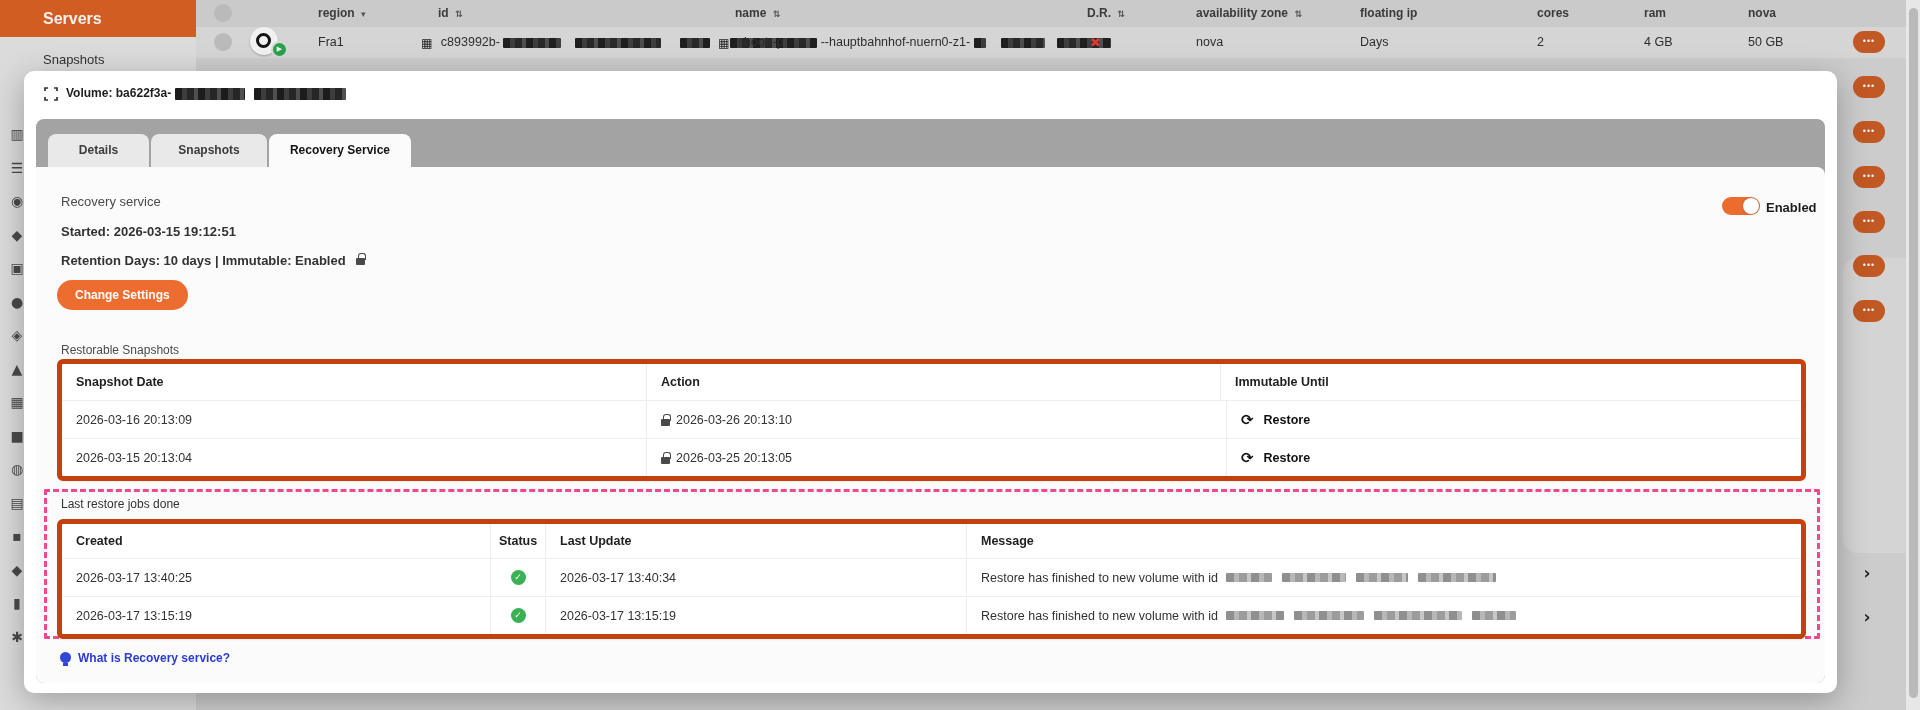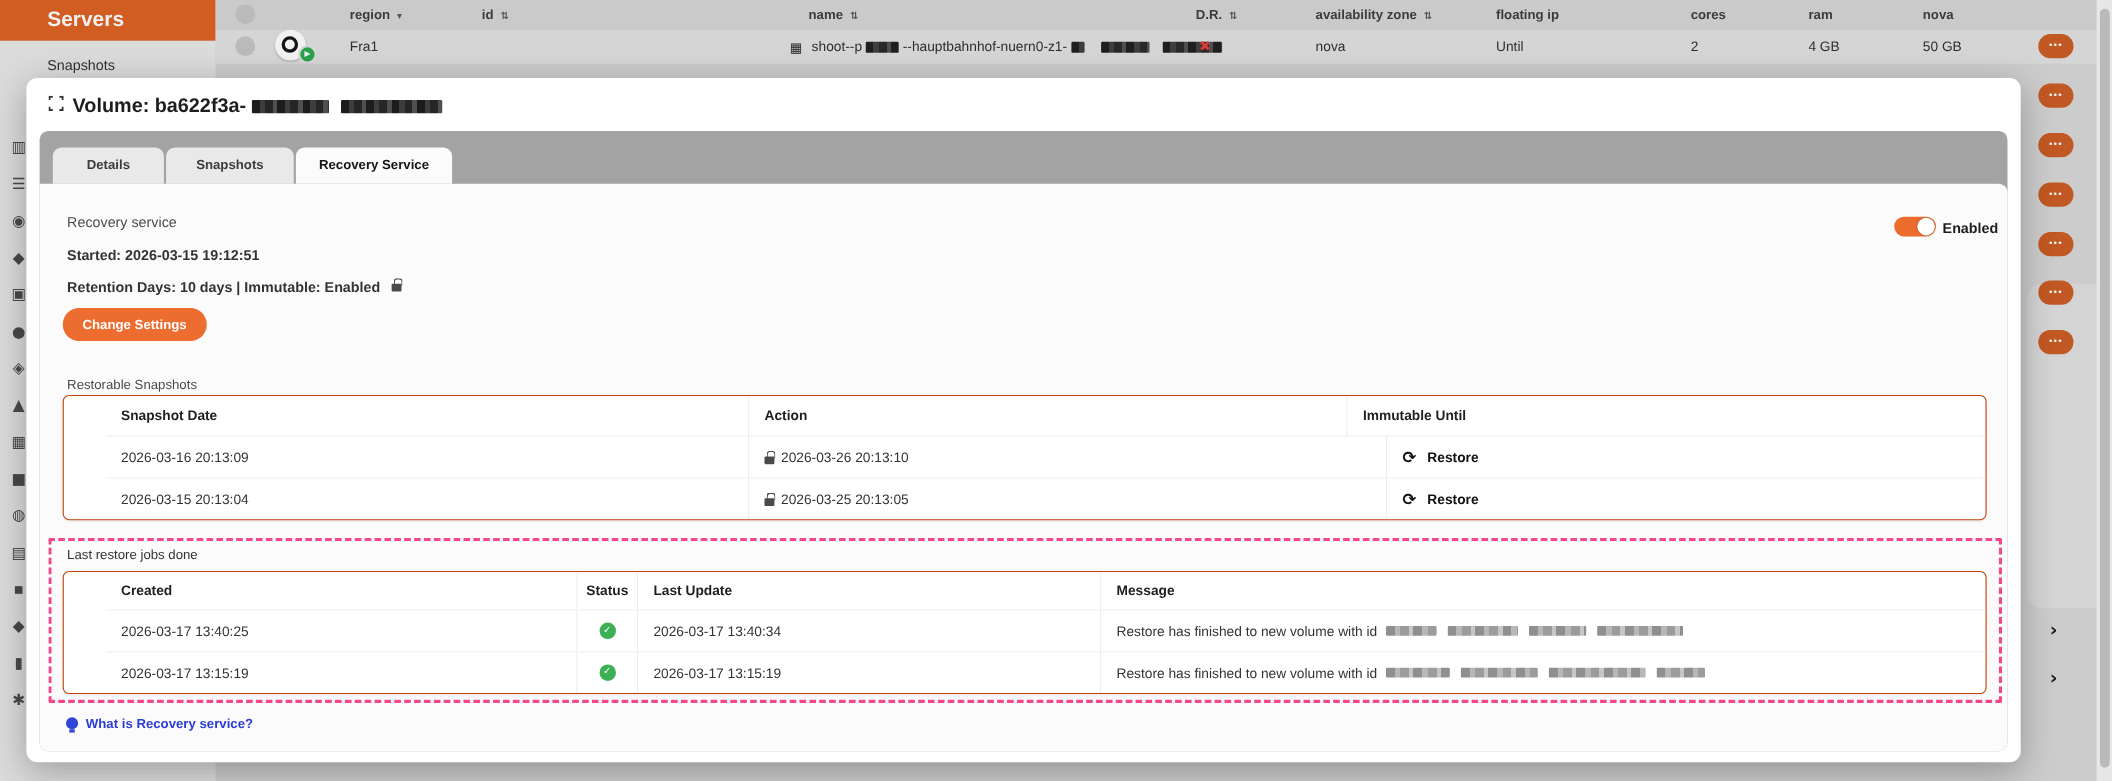--- a/index.html
+++ b/index.html
@@ -13,7 +13,7 @@
   .dim { position:absolute; inset:0; z-index:2; background:rgba(80,80,80,.08); pointer-events:none; }
 
   .sidebar { position:absolute; left:0; top:0; width:196px; height:710px; background:#e8e8e8; }
-  .nav-active { height:37px; background:#dd5f1f; color:#fff; font-size:19px; font-weight:bold;
+  .nav-active { height:37px; background:#dd5f1f; color:#fff; font-size:16px; font-weight:bold;
                 line-height:37px; padding-left:43px; }
   .nav-item { height:30px; line-height:30px; color:#2f2f2f; font-size:13px; padding-left:43px; margin-top:8px; }
   .side-ico { position:absolute; left:7px; width:20px; height:20px; color:#4a4a4a; font-size:14px;

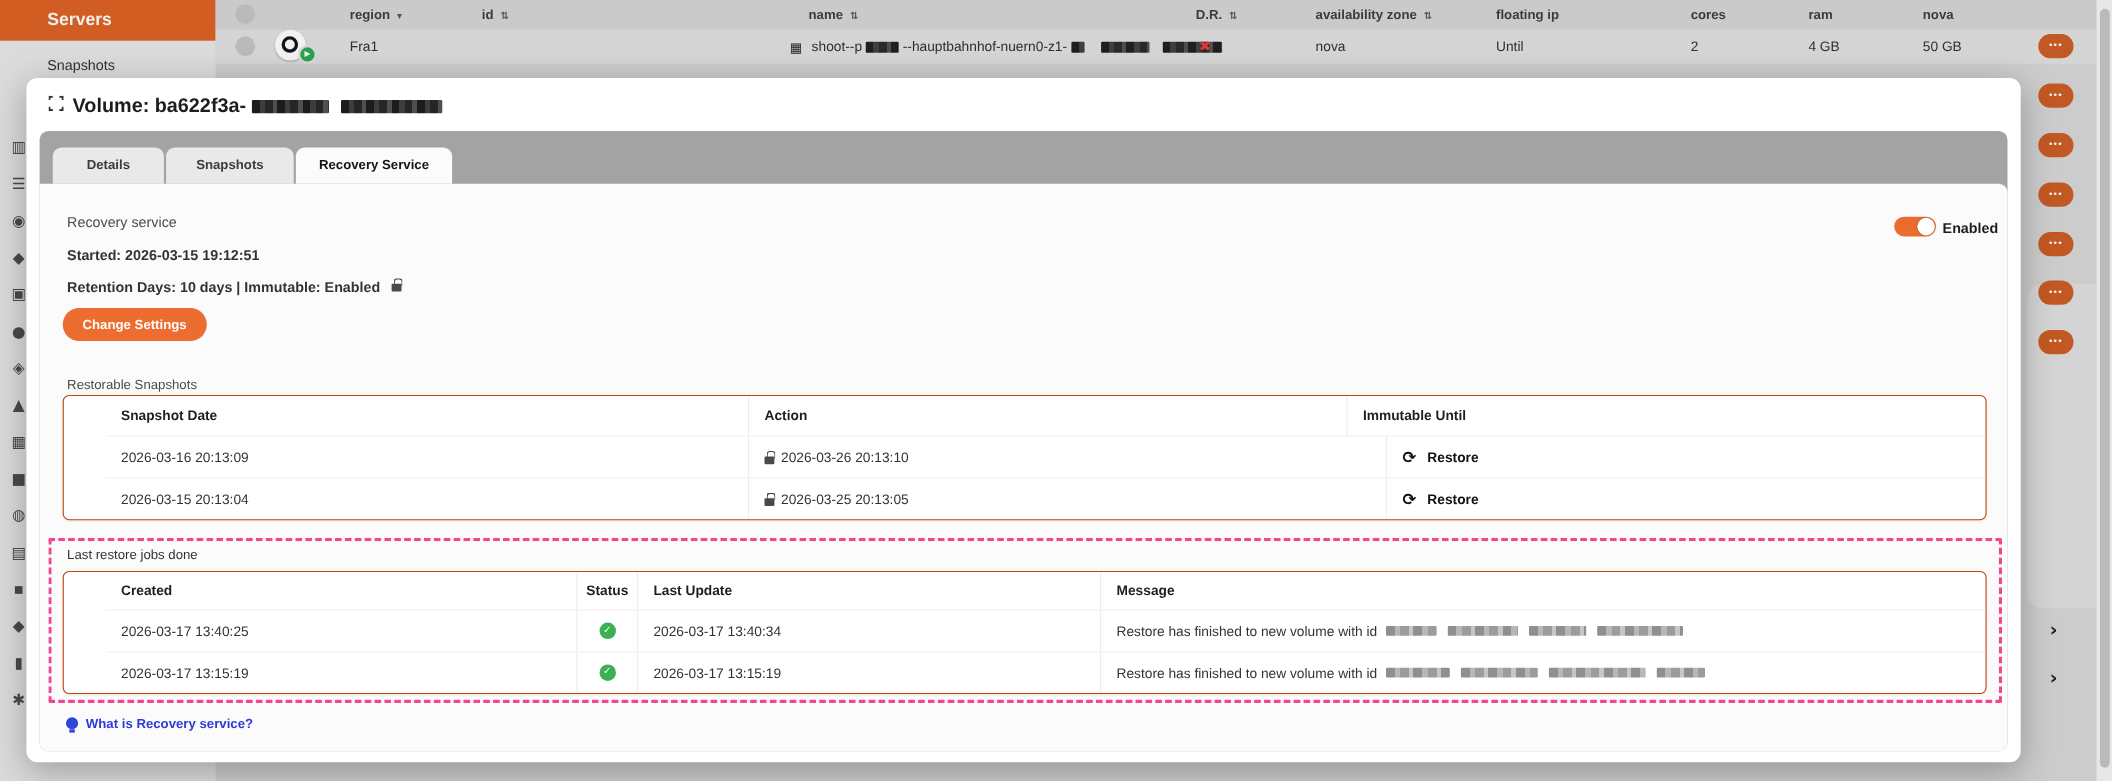--- a/index.html
+++ b/index.html
@@ -146,6 +146,14 @@
         <span class="play-badge glyph">▶</span>
       </span>
       <span class="rcell" style="left:122px">Fra1</span>
+      <span class="rcell" style="left:225px">
+        <span class="gridico glyph">▦</span>
+        <span>c893992b-</span>
+        <span class="redact" style="width:58px"></span>
+        <span class="redact" style="width:86px; margin-left:10px"></span>
+        <span class="redact" style="width:30px; margin-left:16px"></span>
+        <span class="redact" style="width:58px; margin-left:16px"></span>
+      </span>
       <span class="rcell" style="left:522px">
         <span class="gridico glyph">▦</span>
         <span>shoot--p</span>

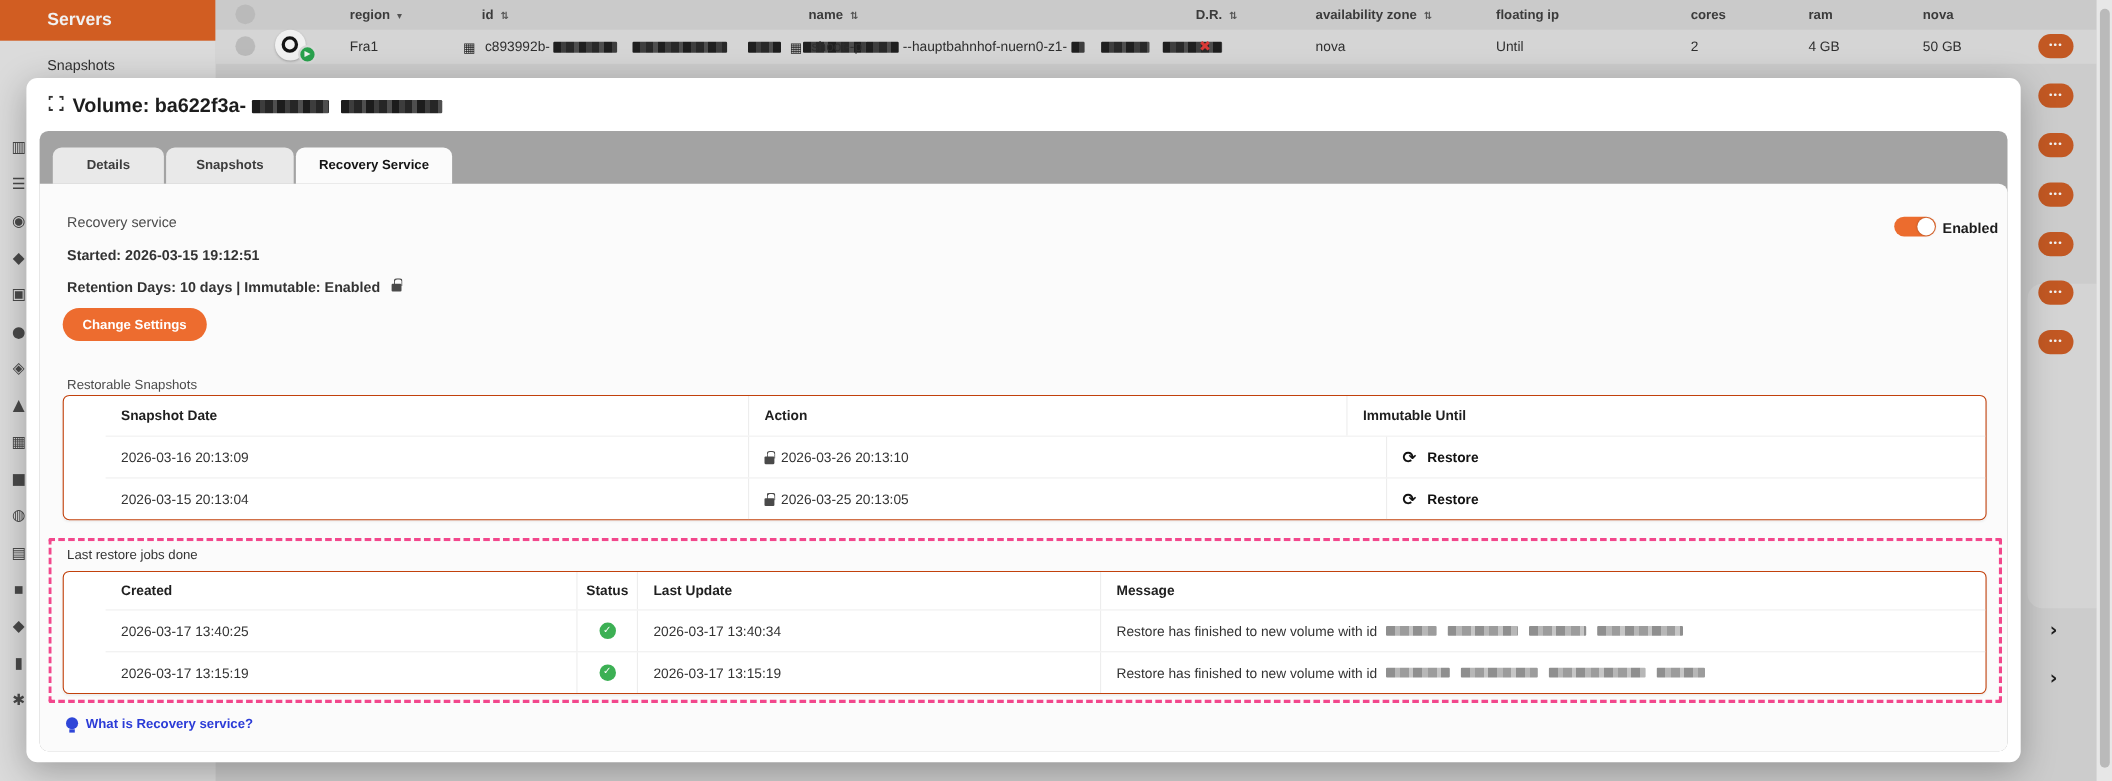--- a/index.html
+++ b/index.html
@@ -165,7 +165,7 @@
       </span>
       <span class="rcell dr-x glyph" style="left:894px">✖</span>
       <span class="rcell" style="left:1000px">nova</span>
-      <span class="rcell" style="left:1164px">Until</span>
+      <span class="rcell" style="left:1164px">Days</span>
       <span class="rcell" style="left:1341px">2</span>
       <span class="rcell" style="left:1448px">4 GB</span>
       <span class="rcell" style="left:1552px">50 GB</span>

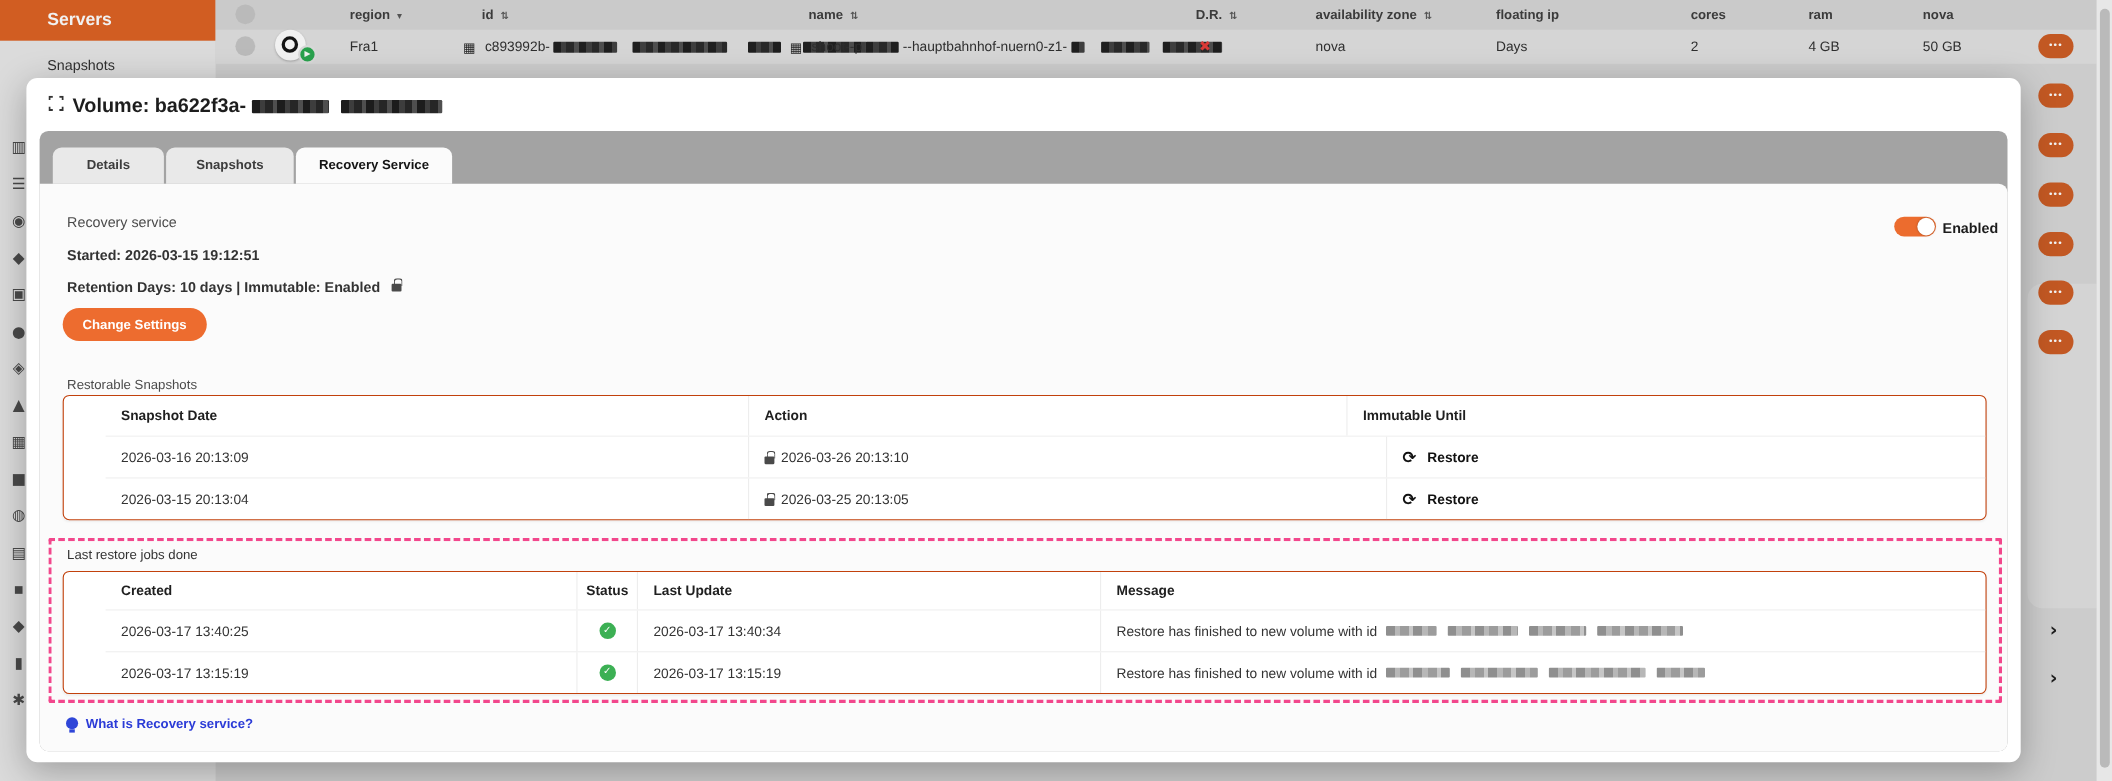--- a/index.html
+++ b/index.html
@@ -52,7 +52,7 @@
            box-shadow:0 8px 32px rgba(0,0,0,.28); z-index:10; }
   .m-header { position:absolute; left:0; top:0; right:0; height:46px; }
   .expand { position:absolute; left:20px; top:16px; width:14px; height:14px; cursor:pointer; }
-  .m-title { position:absolute; left:42px; top:15px; font-size:18px; font-weight:bold; color:#1d1d1d; white-space:nowrap; }
+  .m-title { position:absolute; left:42px; top:15px; font-size:12px; font-weight:bold; color:#1d1d1d; white-space:nowrap; }
   .panel { position:absolute; left:12px; top:48px; width:1789px; height:564px; background:#a3a3a3; border-radius:8px; }
   .tab { position:absolute; top:15px; height:33px; border-radius:8px 8px 0 0; background:#e9e9e9;
          font-size:12px; font-weight:bold; color:#3c3c3c; text-align:center; line-height:33px; cursor:pointer; }

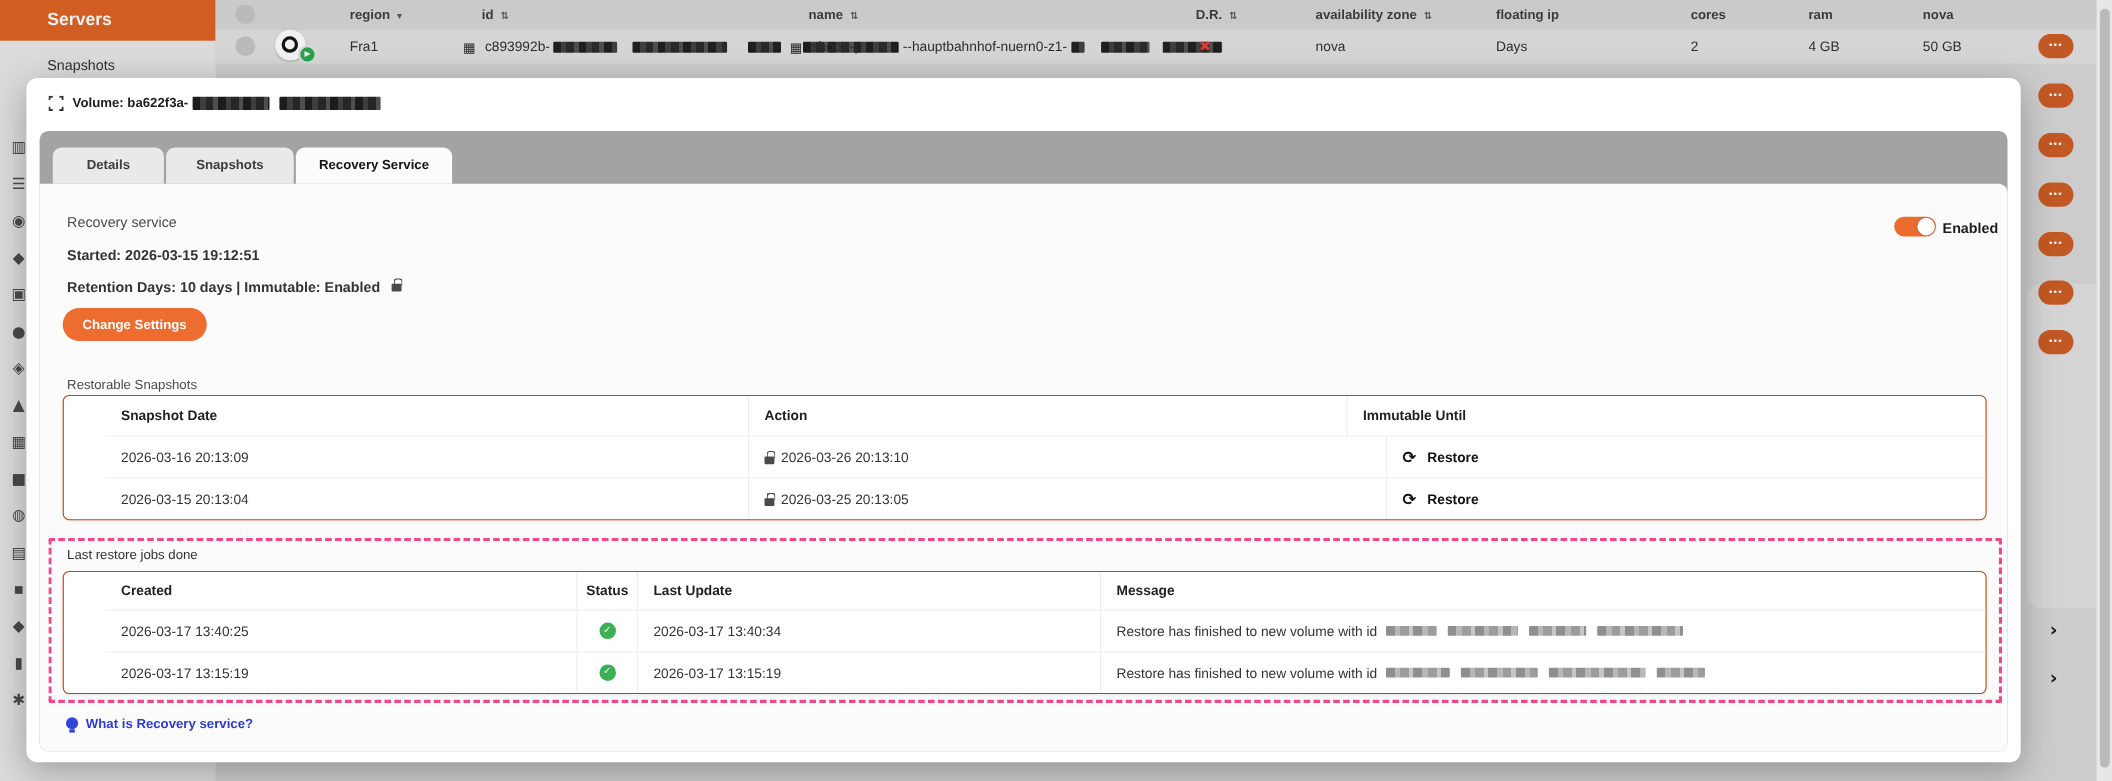--- a/index.html
+++ b/index.html
@@ -70,8 +70,8 @@
   .knob { position:absolute; right:1px; top:1px; width:16px; height:16px; background:#fff; border-radius:50%;
           box-shadow:0 0 2px rgba(0,0,0,.35); }
 
-  .tbl { position:absolute; background:#fff; border:1px solid #c2410c; border-radius:6px; overflow:hidden;
-         box-shadow:0 1px 2px rgba(0,0,0,.05);padding-left:38px; }
+  .tbl { position:absolute; background:#fff; border:5px solid #c2410c; border-radius:6px; overflow:hidden;
+         box-shadow:0 1px 2px rgba(0,0,0,.05); }
   .trow { display:flex; border-top:1px solid #efefef; }
   .trow:first-child { border-top:none; }
   .tc { display:flex; align-items:center; padding-left:14px; border-right:1px solid #ededed;

